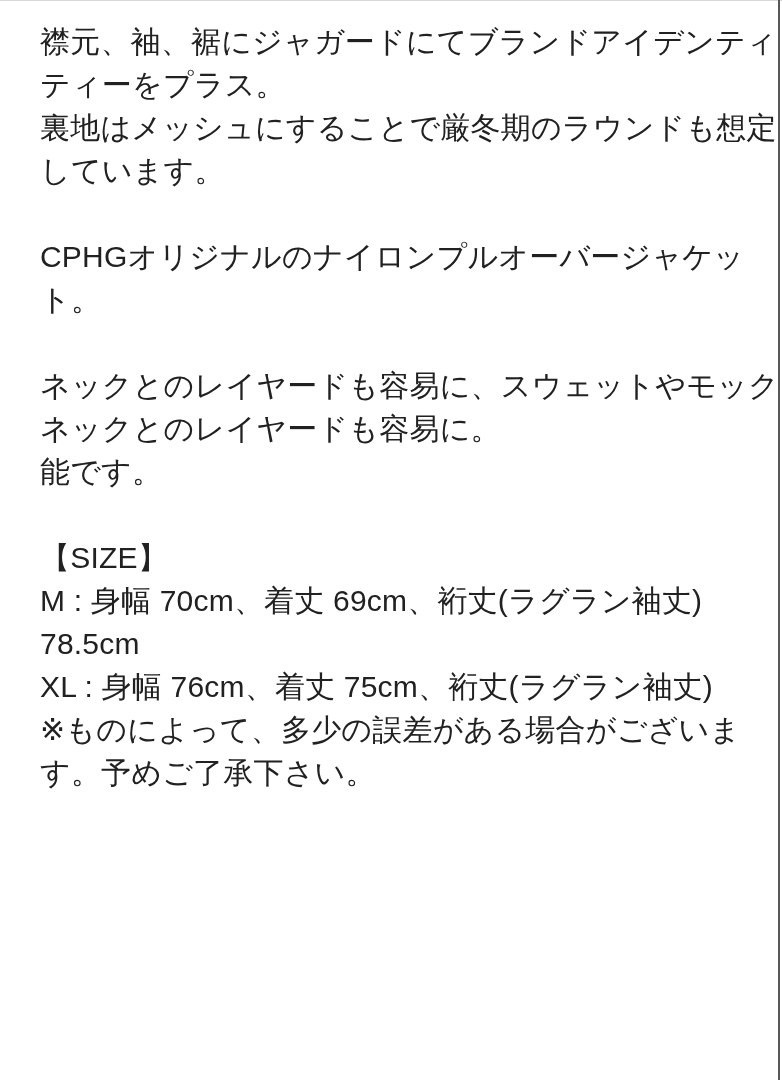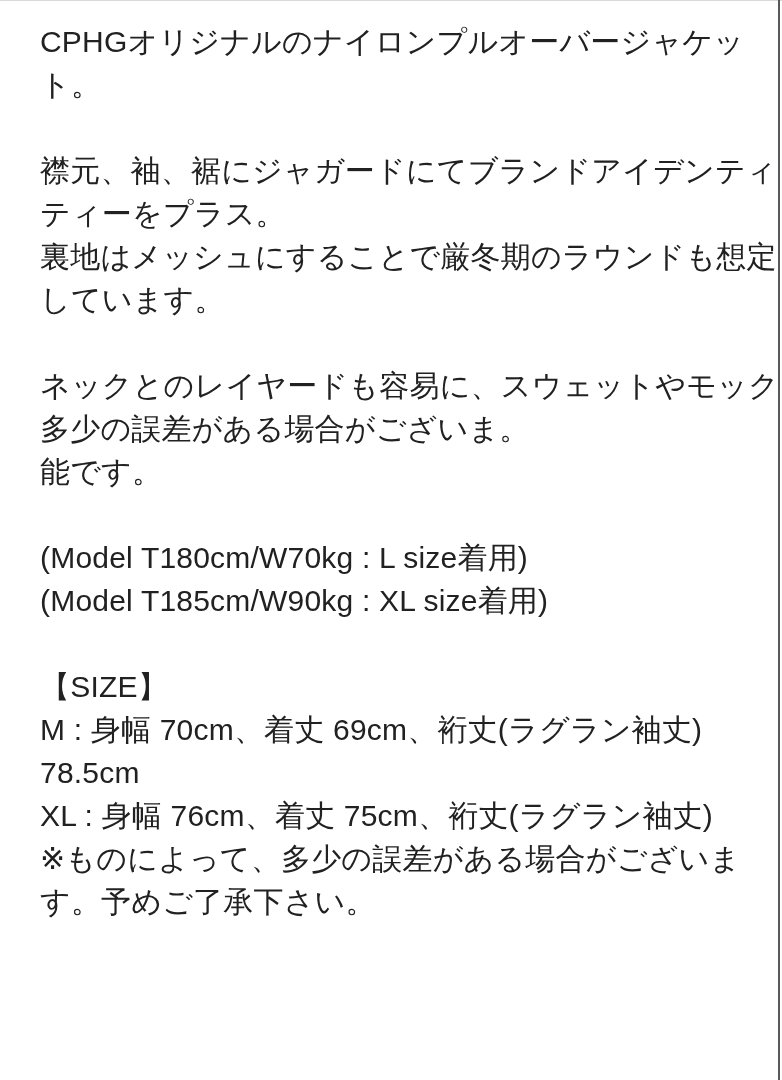--- a/index.html
+++ b/index.html
@@ -65,15 +65,15 @@
   <main class="content">
 
     <p class="para">
-      <span class="line">CPHGオリジナルのナイロンプルオーバージャケッ</span>
-      <span class="line">ト。</span>
-    </p>
-
-    <p class="para">
       <span class="line">襟元、袖、裾にジャガードにてブランドアイデンティ</span>
       <span class="line">ティーをプラス。</span>
       <span class="line">裏地はメッシュにすることで厳冬期のラウンドも想定</span>
       <span class="line">しています。</span>
+    </p>
+
+    <p class="para">
+      <span class="line">CPHGオリジナルのナイロンプルオーバージャケッ</span>
+      <span class="line">ト。</span>
     </p>
 
     <p class="para">

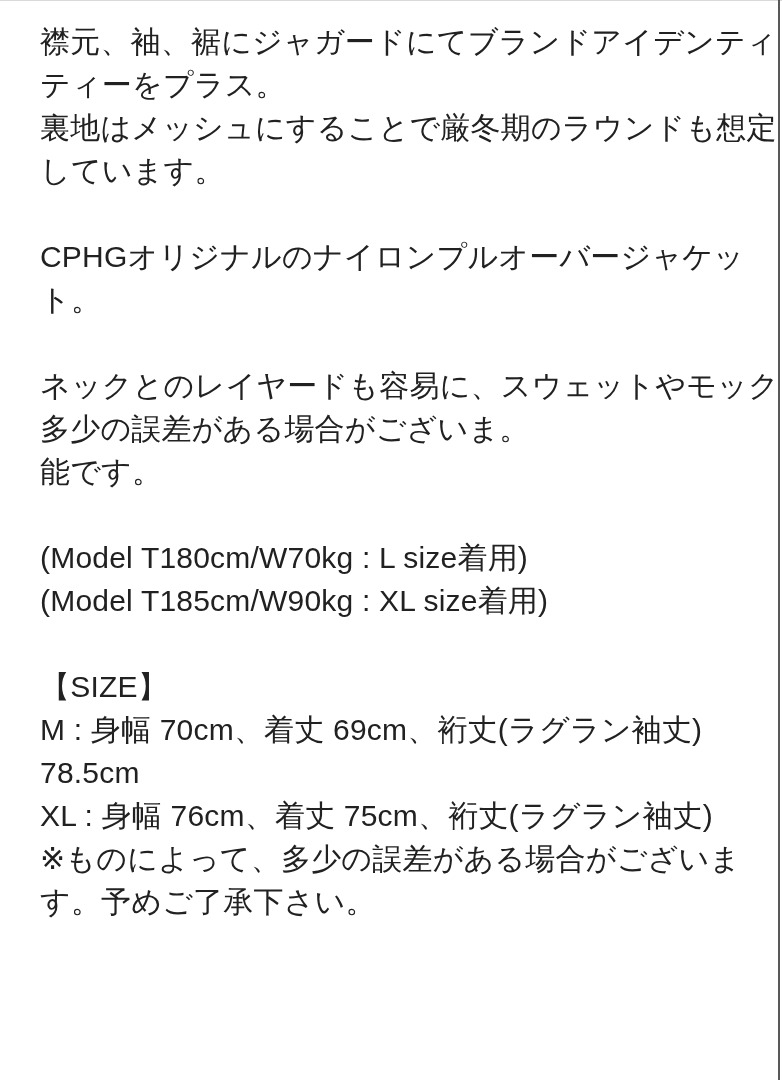--- a/index.html
+++ b/index.html
@@ -78,7 +78,7 @@
 
     <p class="para">
       <span class="line">ネックとのレイヤードも容易に、スウェットやモック</span>
-      <span class="line">多少の誤差がある場合がございま。</span>
+      <span class="line">ネックとのレイヤードも容易に。</span>
       <span class="line">能です。</span>
     </p>
 

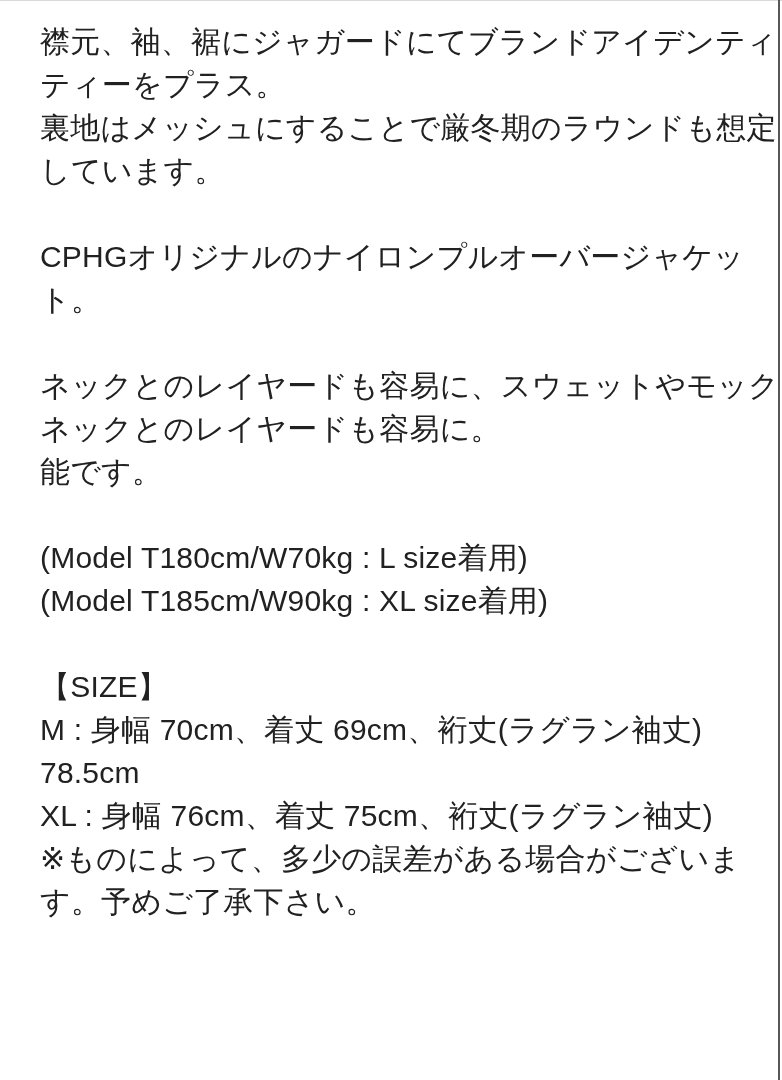--- a/index.html
+++ b/index.html
@@ -82,10 +82,6 @@
       <span class="line">能です。</span>
     </p>
 
-    <p class="para">
-      <span class="line">(Model T180cm/W70kg : L size着用)</span>
-      <span class="line">(Model T185cm/W90kg : XL size着用)</span>
-    </p>
 
     <p class="para">
       <span class="line">【SIZE】</span>

